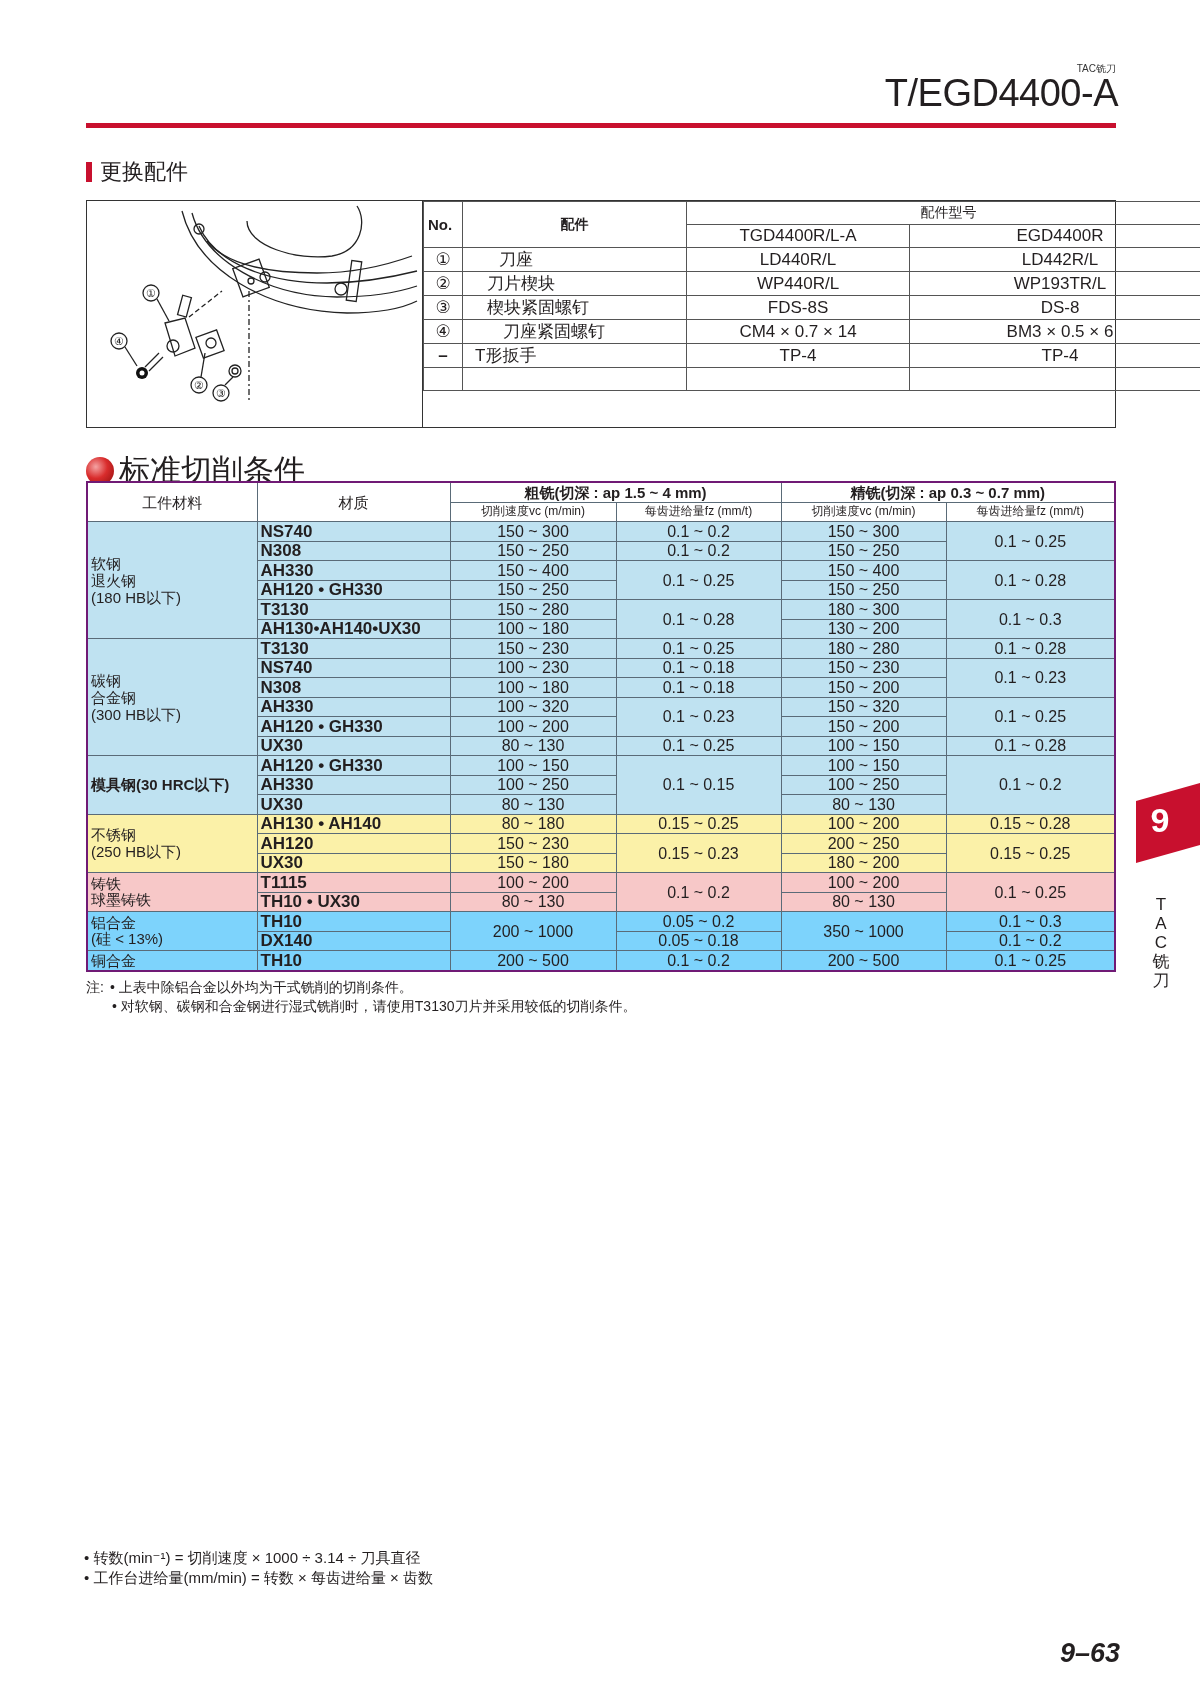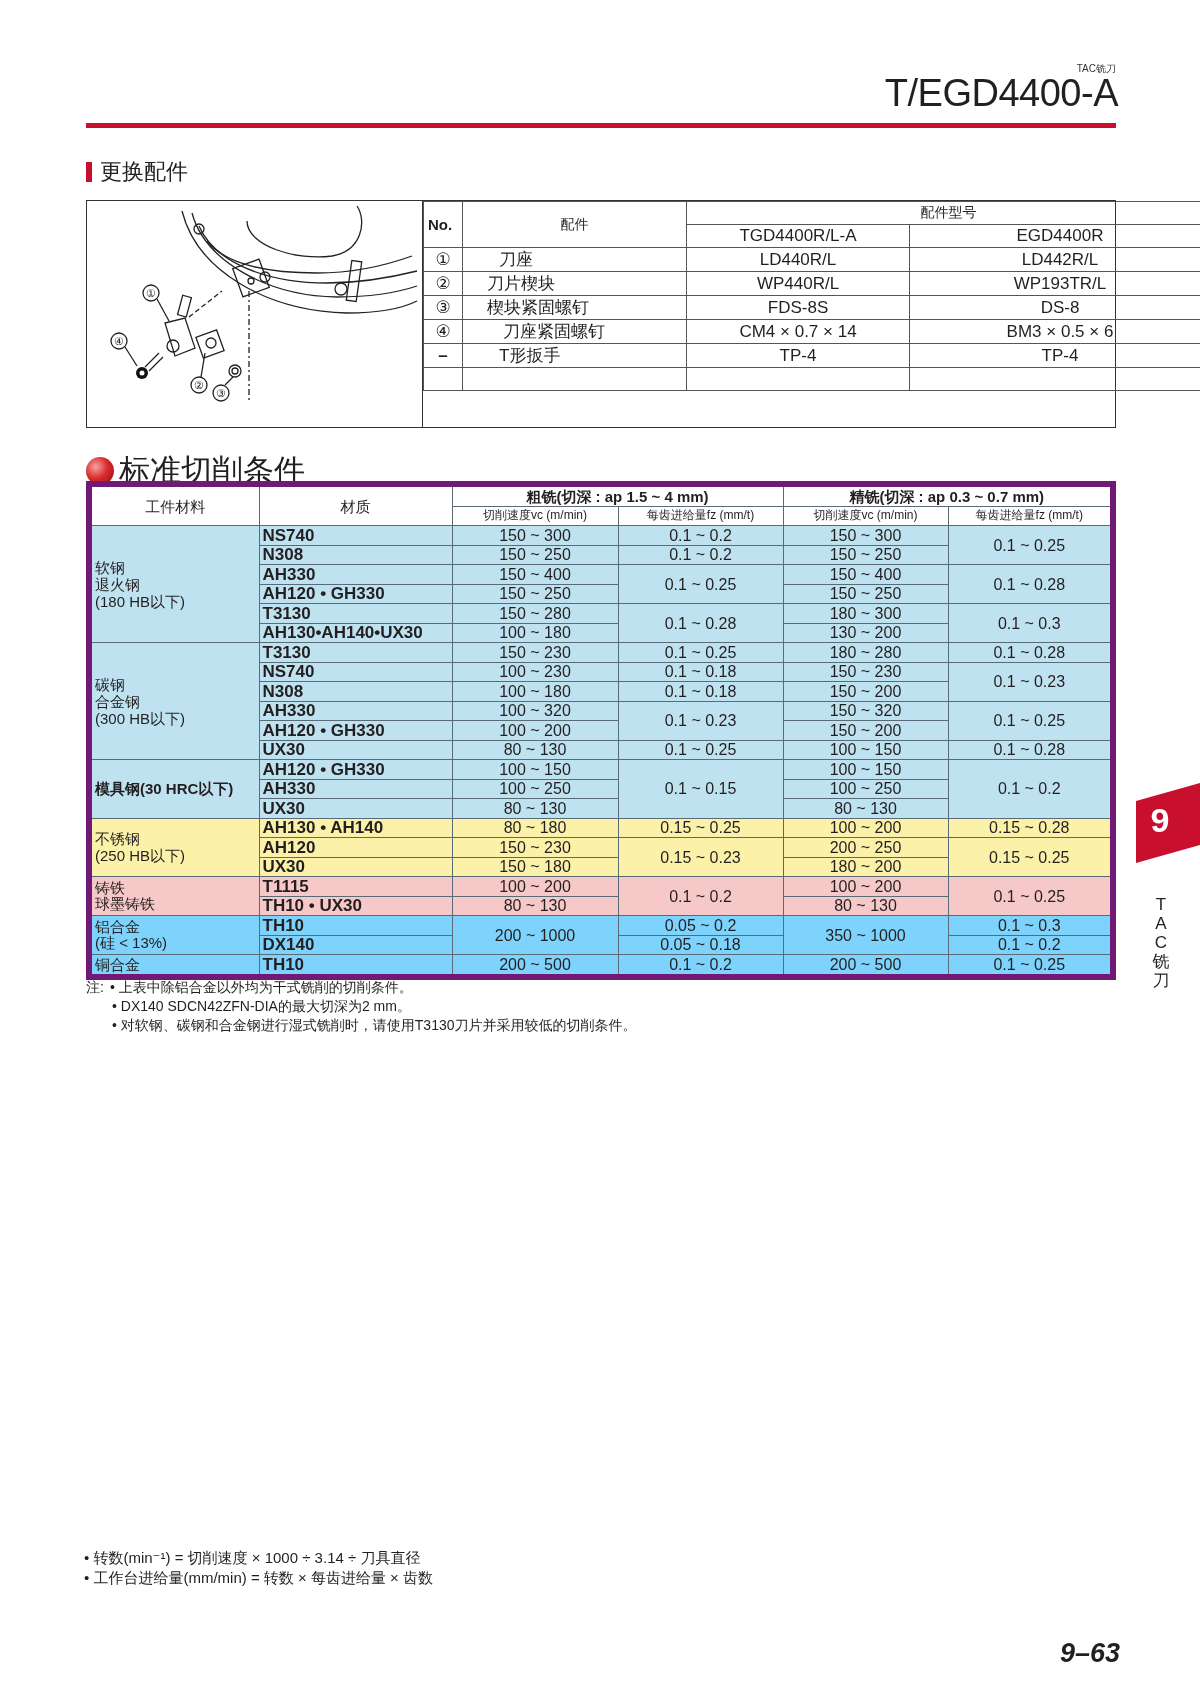--- a/index.html
+++ b/index.html
@@ -97,7 +97,7 @@
     <tbody>
         <tr>
       <td rowspan="2" style="width:30px;font-weight:bold;font-size:15px;">No.</td>
-      <td rowspan="2" class="c hdrsm" style="width:215px;">配件</td>
+      <td rowspan="2" class="c hdrsm" style="width:215px;font-weight:bold;">配件</td>
       <td colspan="2" class="c hdrsm">配件型号</td>
     </tr>
     <tr>

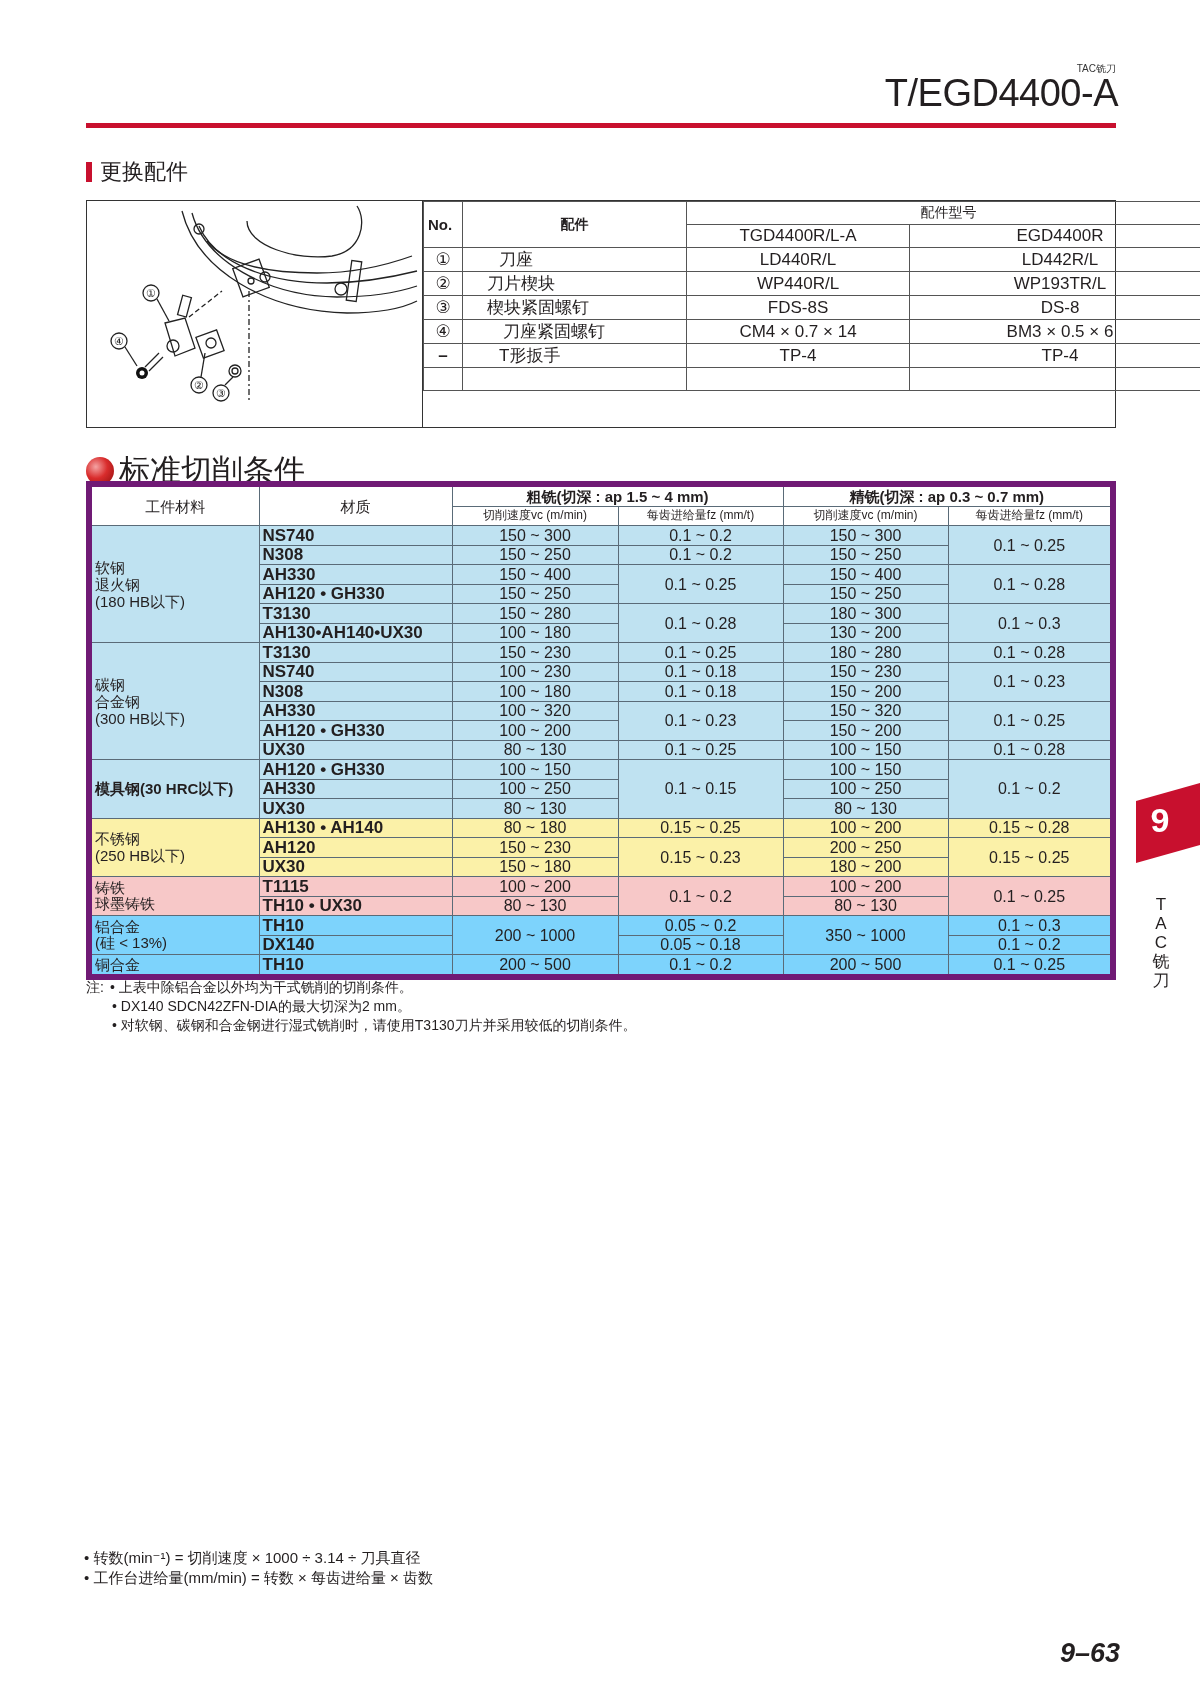--- a/index.html
+++ b/index.html
@@ -130,7 +130,7 @@
     </tr>
     <tr>
       <td class="c" style="font-weight:bold">–</td>
-      <td style="padding-left:36px">T形扳手</td>
+      <td style="padding-left:12px">T形扳手</td>
       <td class="c">TP-4</td>
       <td class="c">TP-4</td>
     </tr>

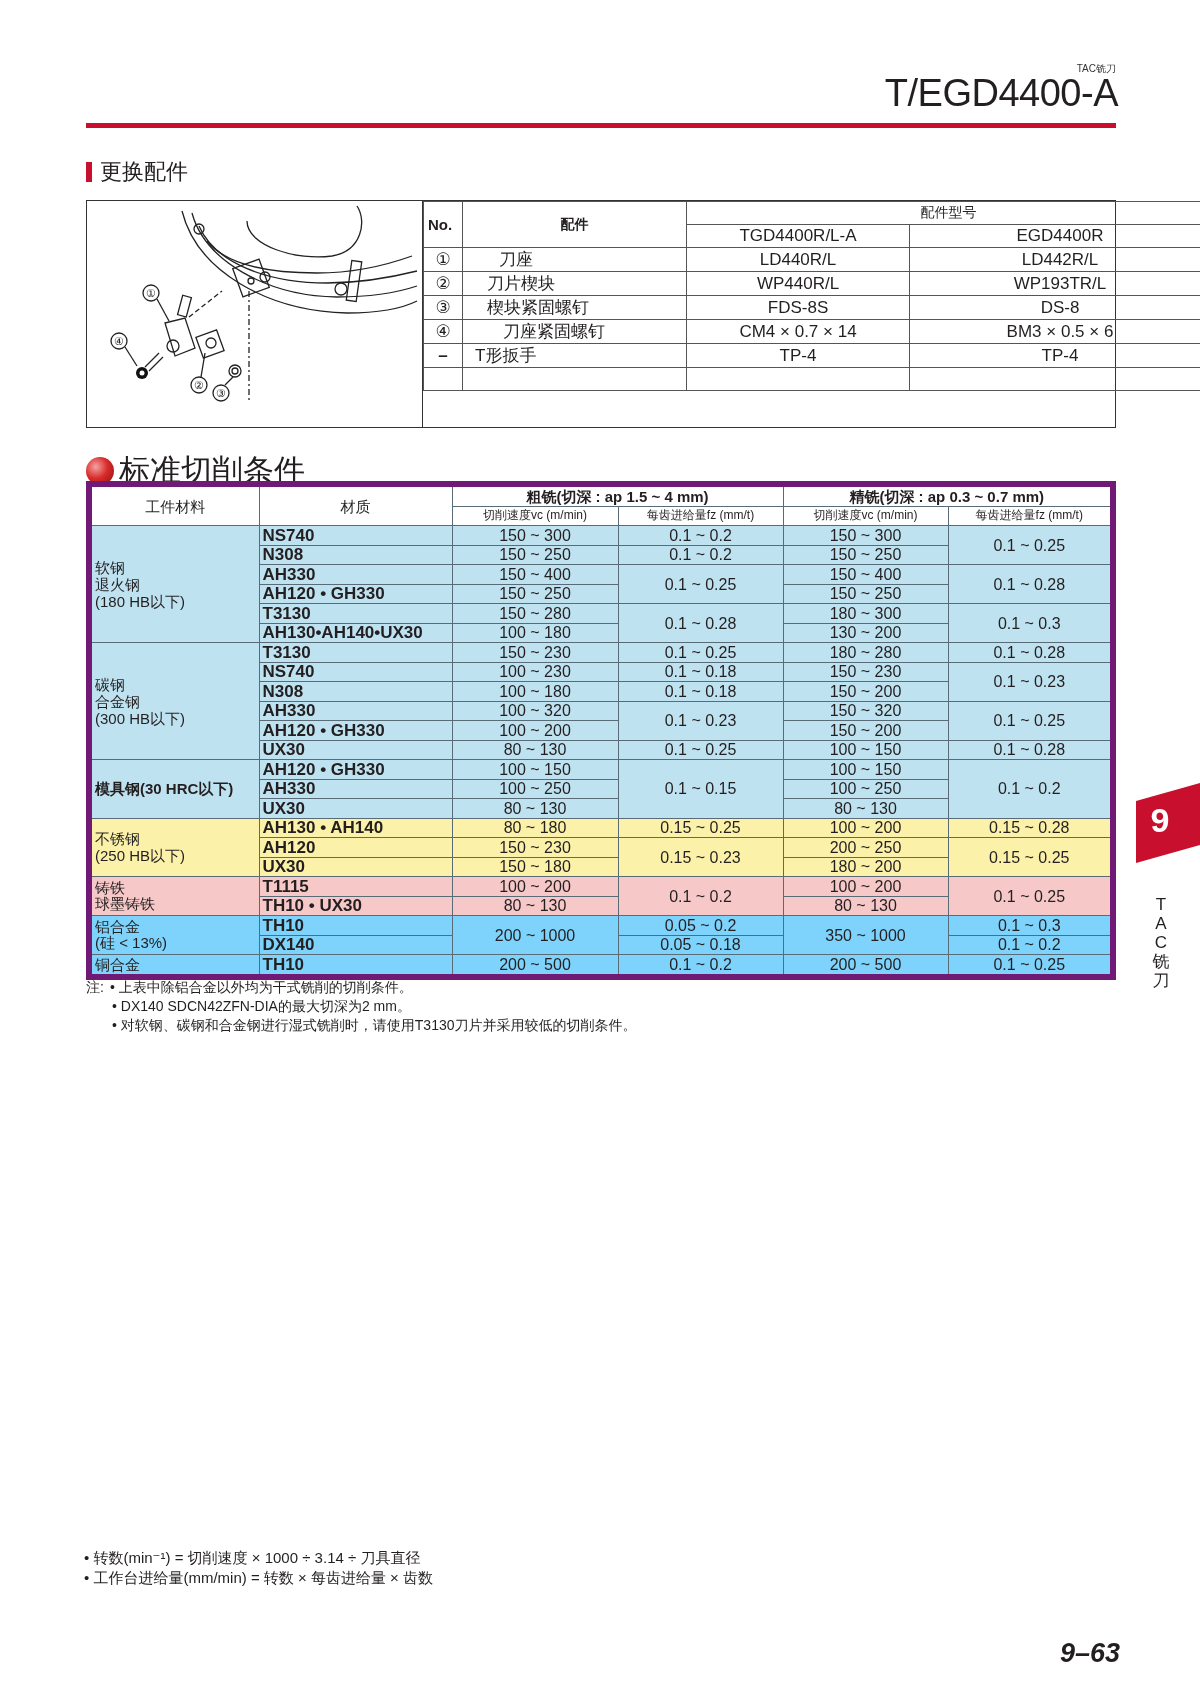--- a/index.html
+++ b/index.html
@@ -19,7 +19,7 @@
   .ptable .hdrsm{font-size:14px;}
   .sec2{left:86px;top:450px;font-size:31px;display:flex;align-items:center;gap:5px;}
   .ball{width:28px;height:28px;border-radius:50%;background:radial-gradient(circle at 35% 35%,#f4a3a3 0%,#d92c2c 45%,#8e0c0c 100%);display:inline-block;}
-  .ctable{position:absolute;left:86px;top:481px;width:1030px;font-size:16px;border:6px solid #701a75;}
+  .ctable{position:absolute;left:86px;top:481px;width:1030px;font-size:16px;border:2px solid #701a75;}
   .ctable td{border:1px solid #5a6b78;padding:0 3px;height:18.5px;line-height:17px;}
   .ctable .c{text-align:center;}
   .ctable .mat{font-weight:bold;font-size:17px;}

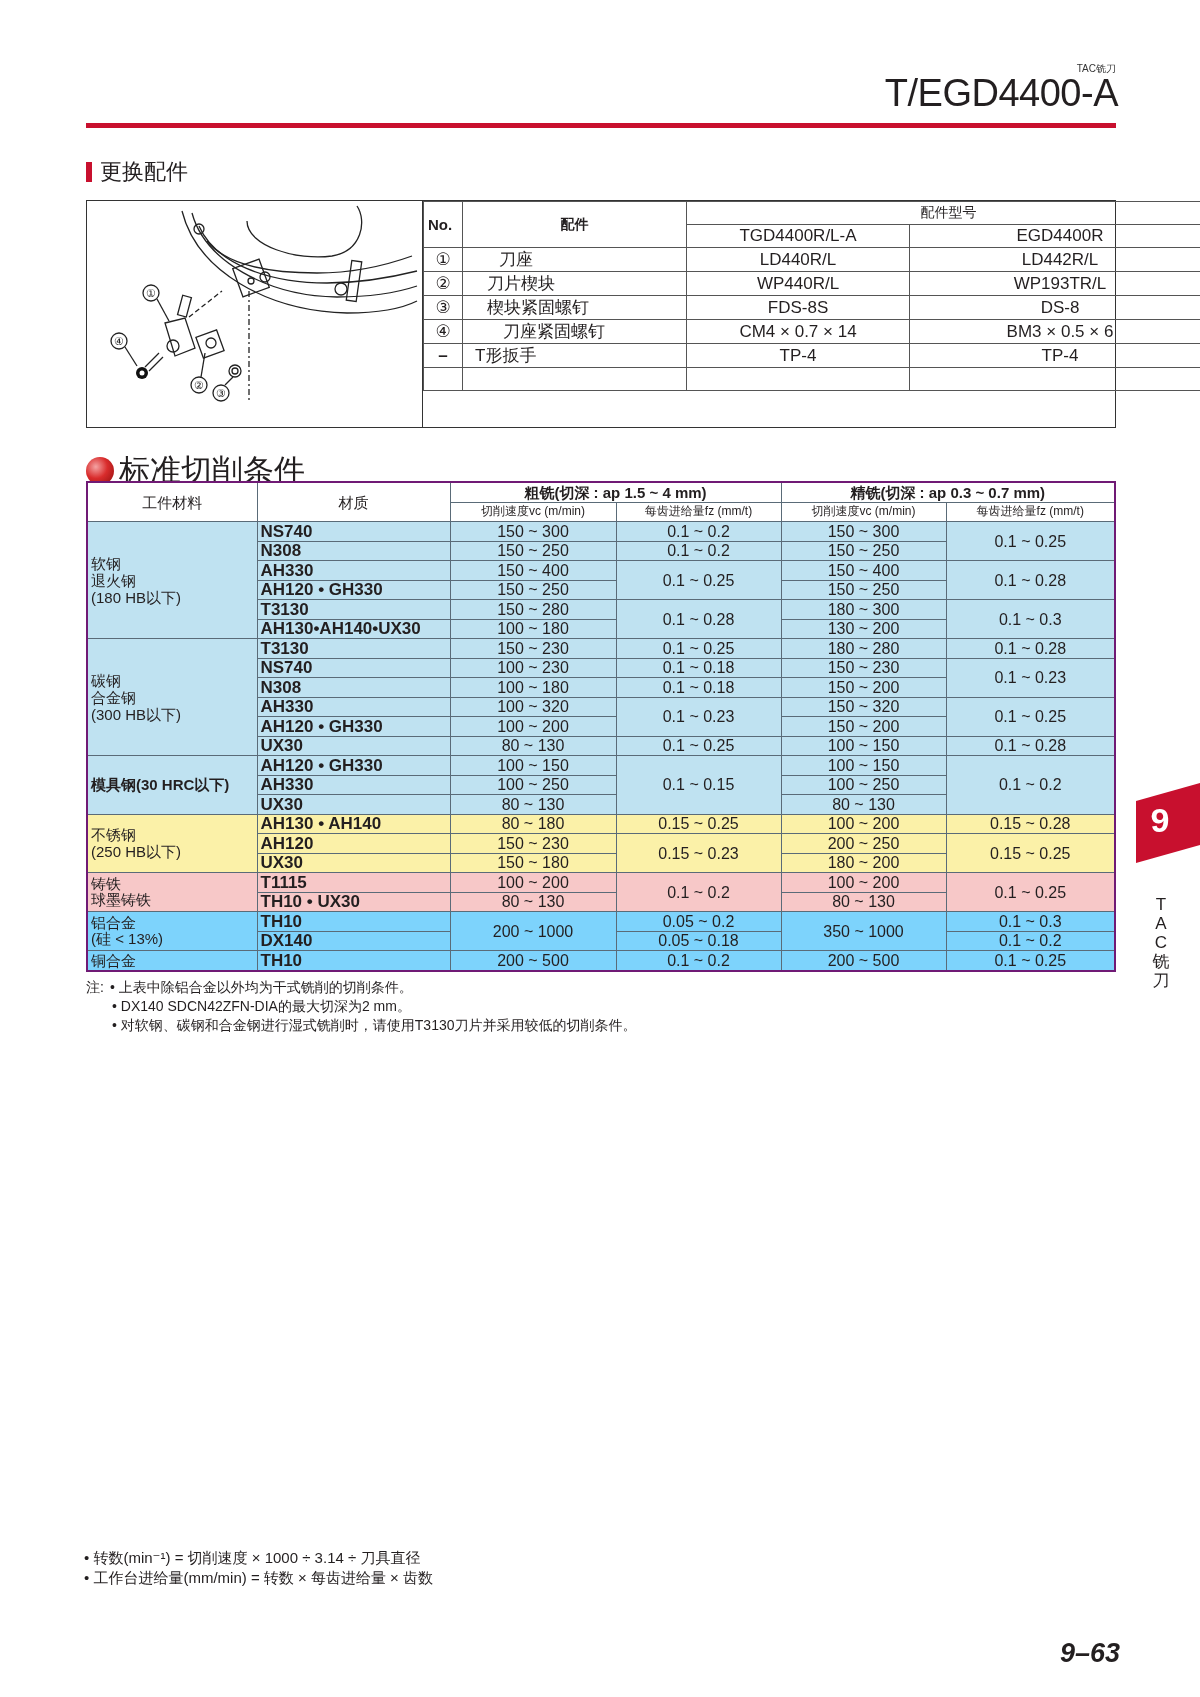--- a/index.html
+++ b/index.html
@@ -343,7 +343,6 @@
     <span style="width:24px">注:</span>
     <span>• 上表中除铝合金以外均为干式铣削的切削条件。</span>
   </div>
-  <div class="li">• DX140 SDCN42ZFN-DIA的最大切深为2 mm。</div>
   <div class="li">• 对软钢、碳钢和合金钢进行湿式铣削时，请使用T3130刀片并采用较低的切削条件。</div>
 </div>
 

